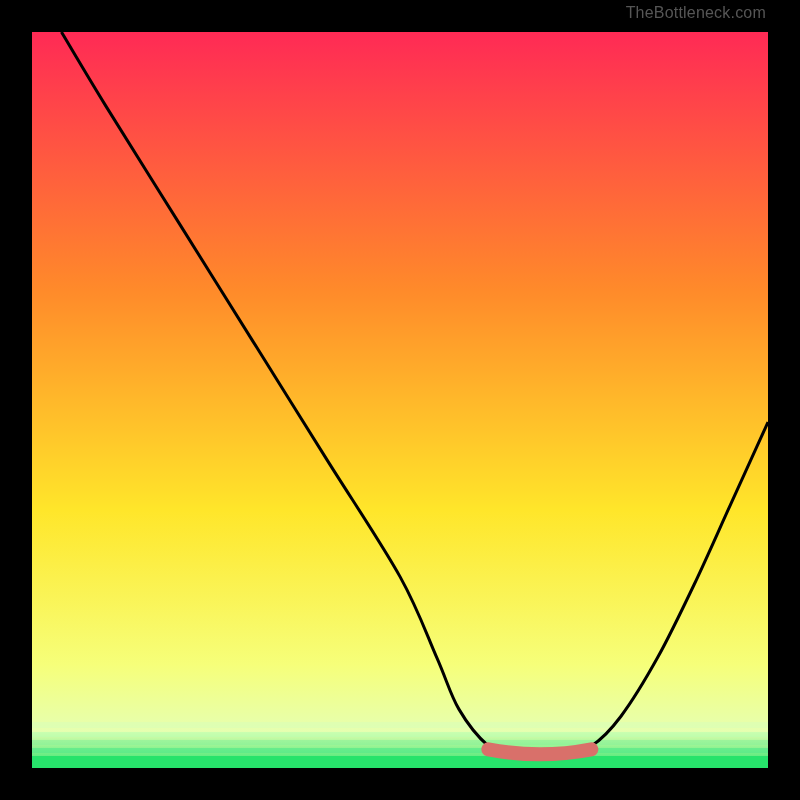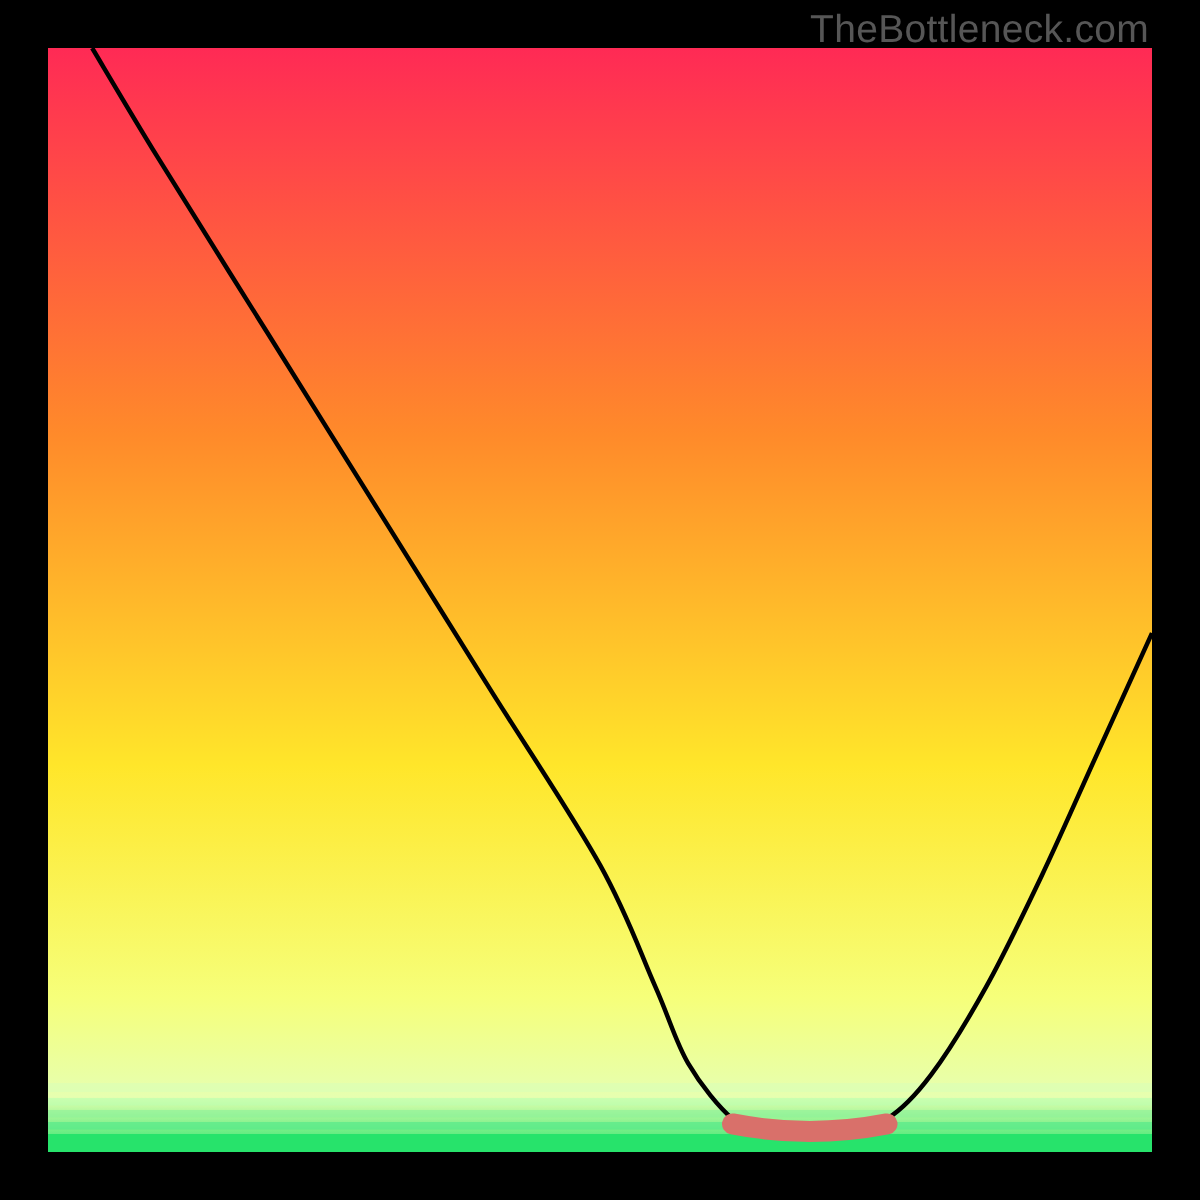--- a/index.html
+++ b/index.html
@@ -30,7 +30,7 @@
     top: 4px;
     right: 34px;
     font-family: Arial, Helvetica, sans-serif;
-    font-size: 26px;
+    font-size: 16px;
     color: #565656;
     letter-spacing: 0.2px;
     user-select: none;

